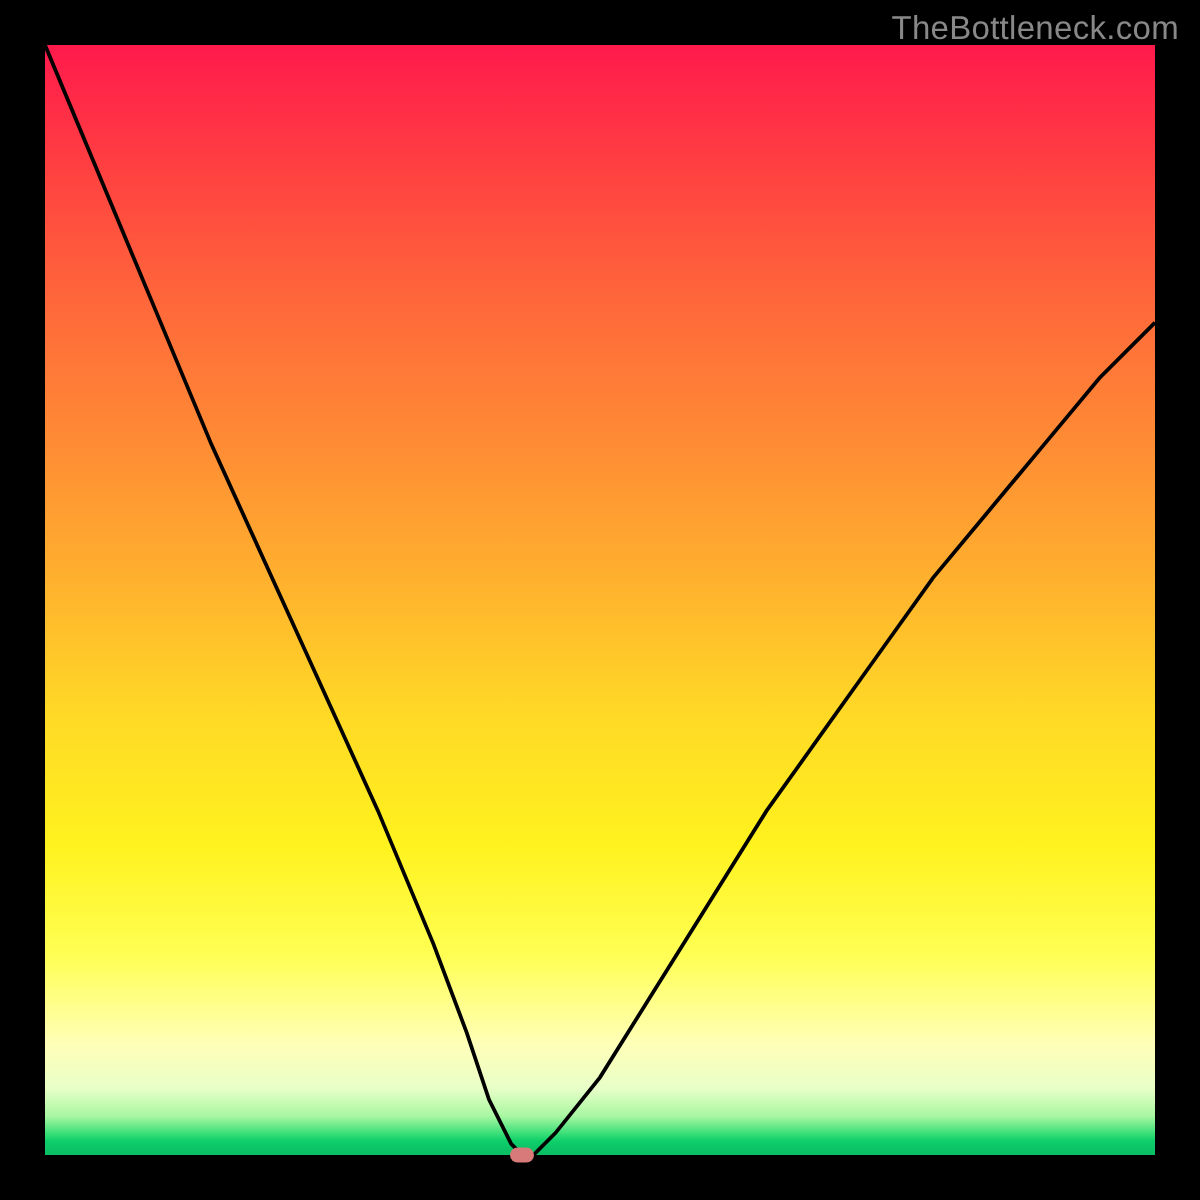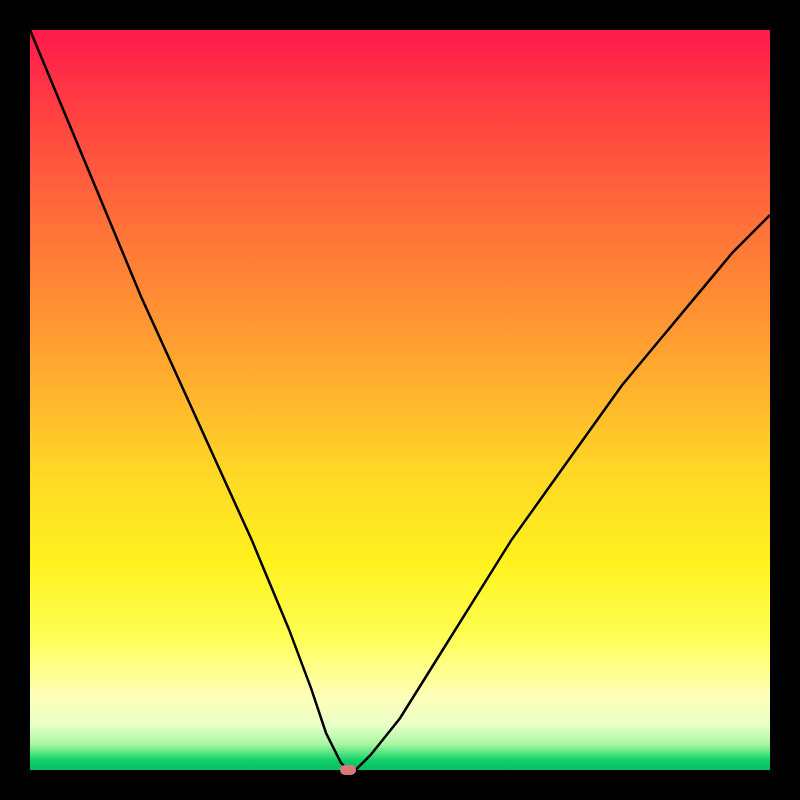--- a/index.html
+++ b/index.html
@@ -79,6 +79,7 @@
     </svg>
     <div id="marker" class="marker" style="left: 318.2px; top: 740px; background: rgb(216, 122, 122);"></div>
   </div>
+  <div class="watermark">TheBottleneck.com</div>
 </div>
 
 </body></html>

